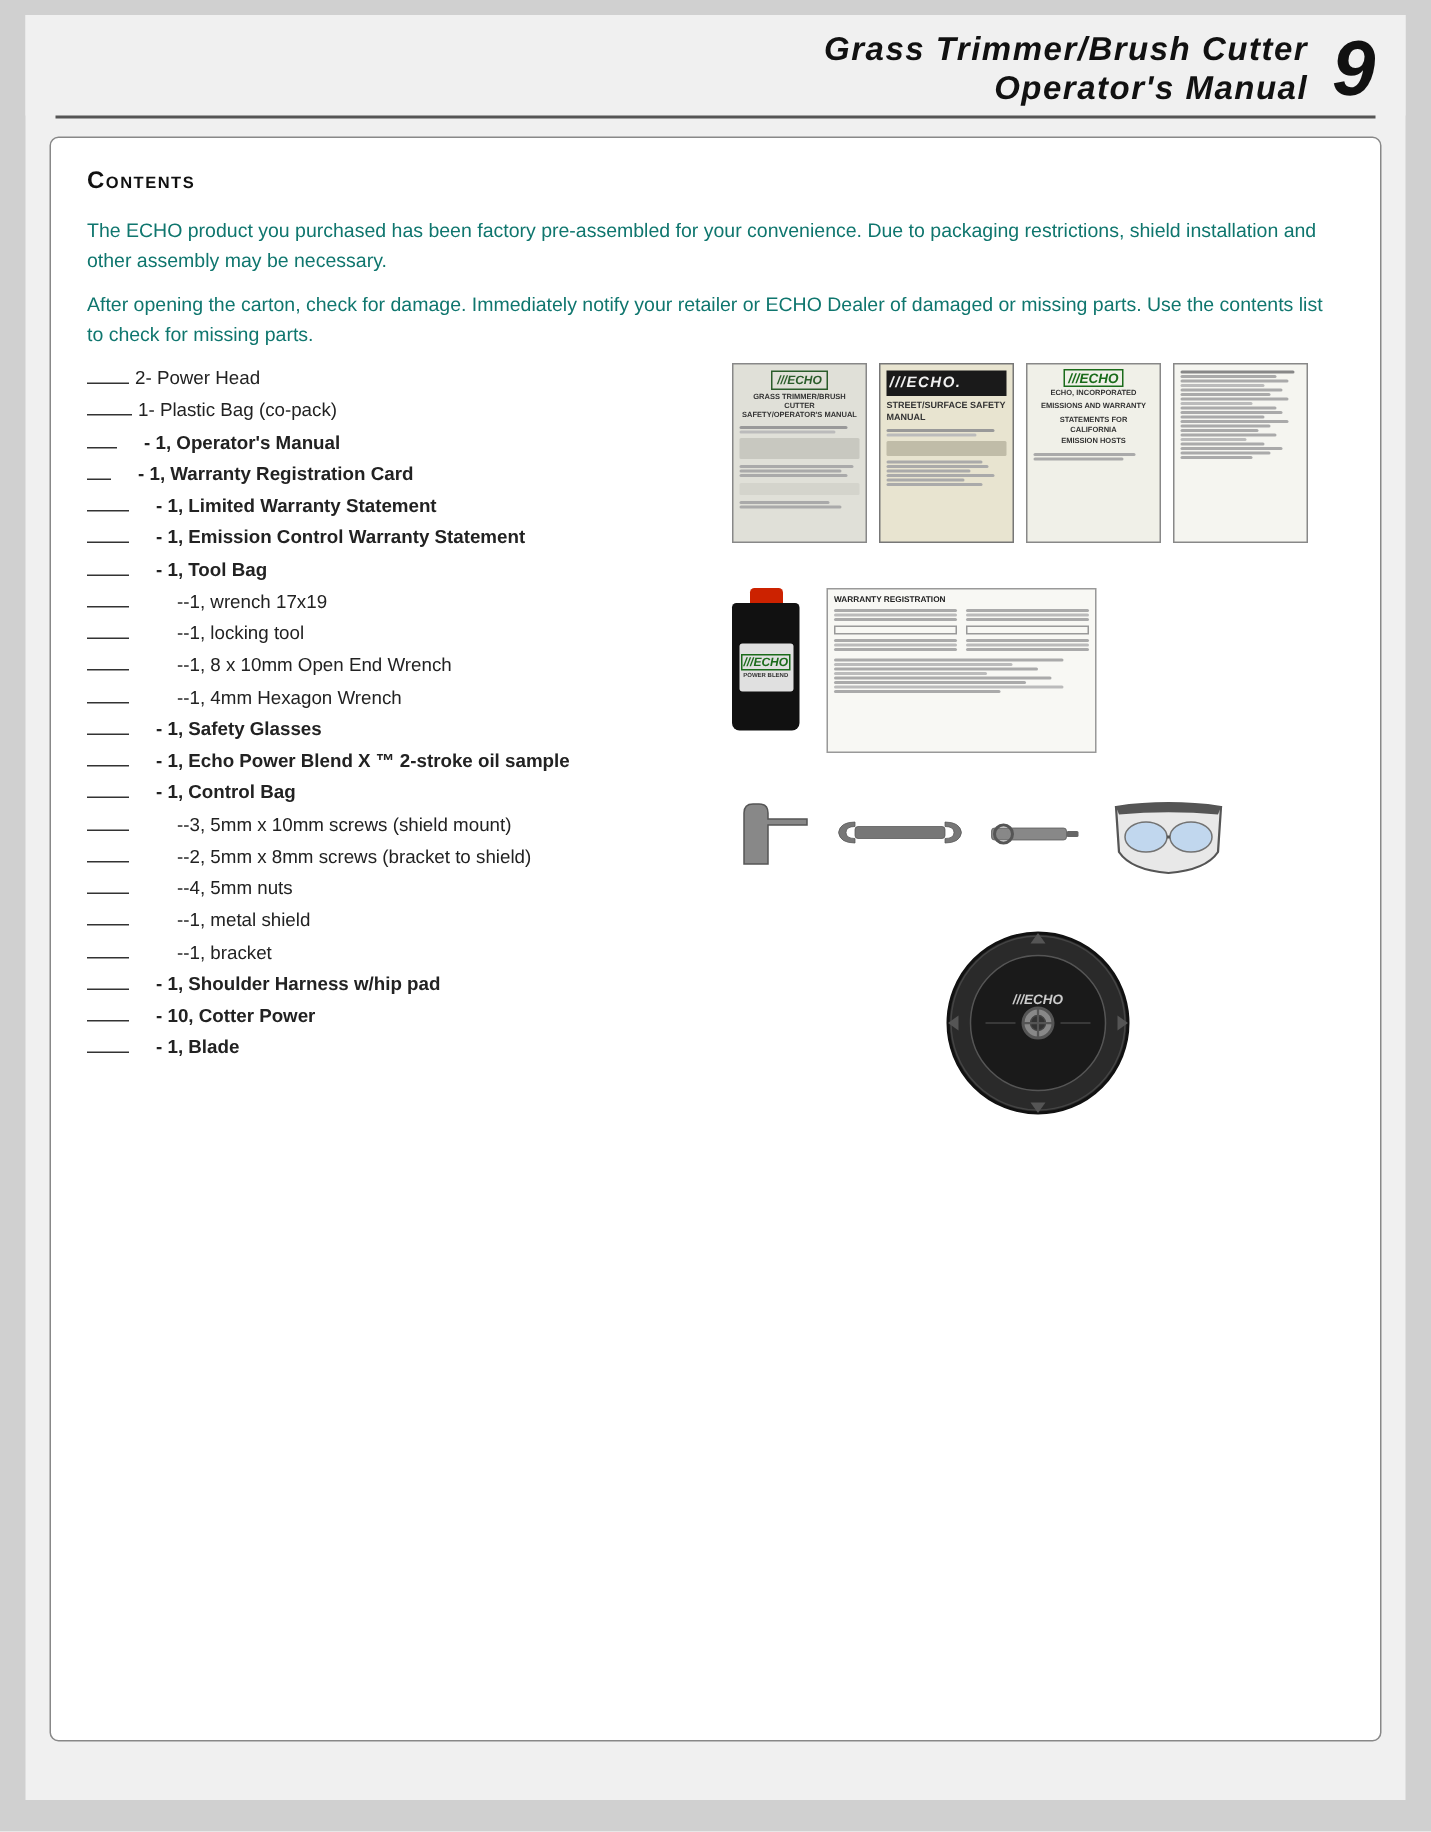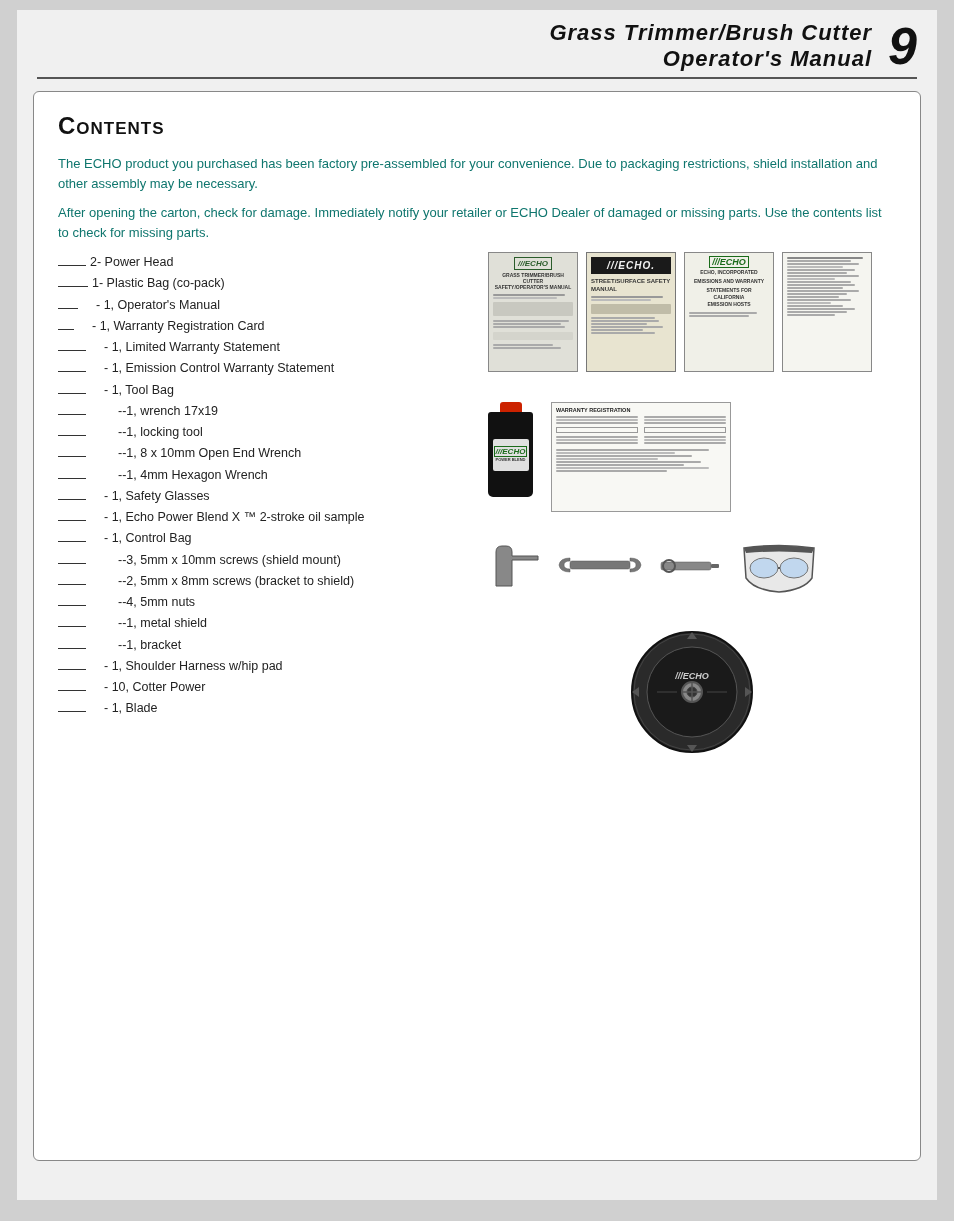--- a/index.html
+++ b/index.html
@@ -70,7 +70,7 @@
       min-height: 1070px;
     }
     .section-title {
-      font-size: 24px;
+      font-size: 16px;
       font-weight: bold;
       letter-spacing: 1px;
       margin-bottom: 14px;

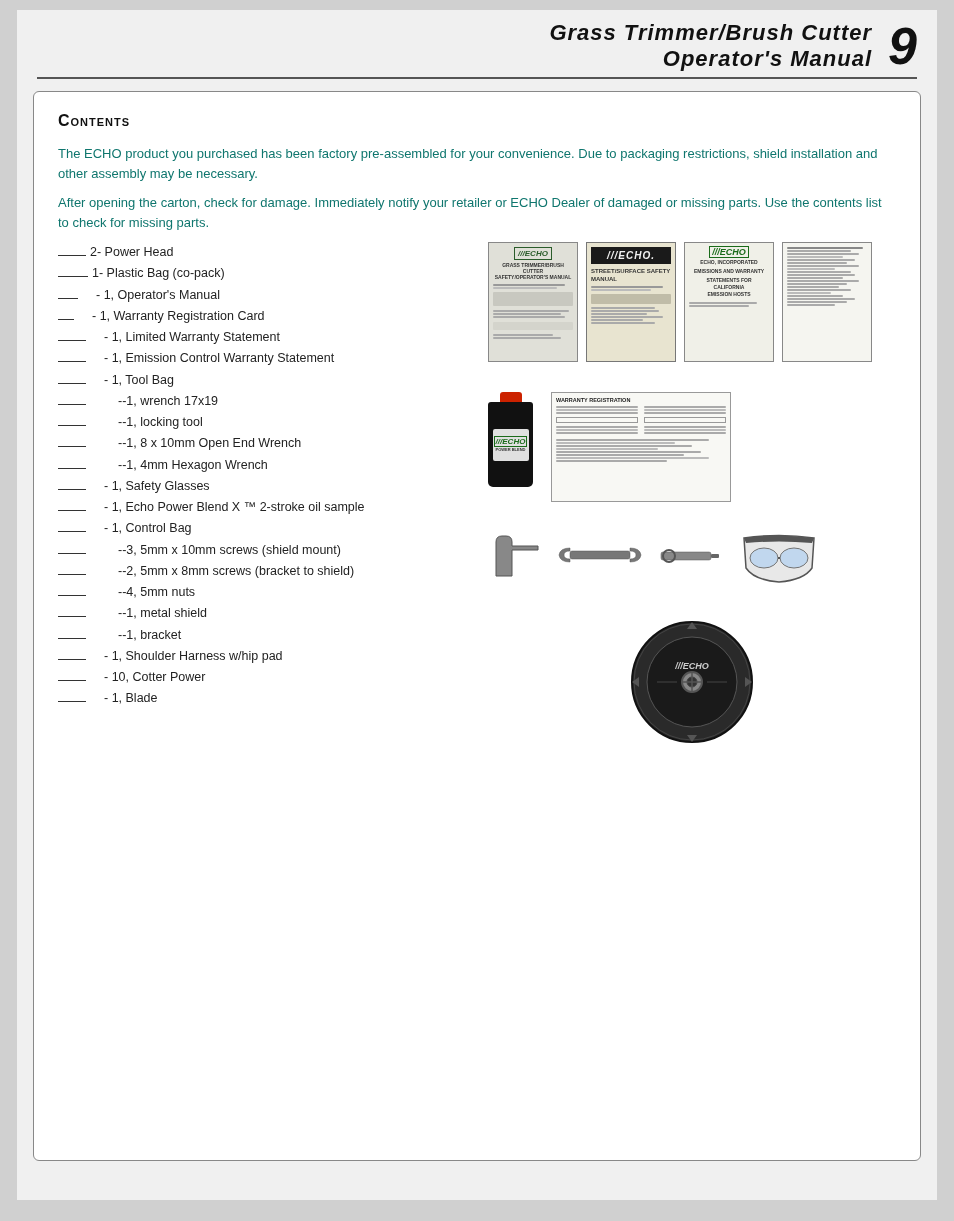--- a/index.html
+++ b/index.html
@@ -306,7 +306,7 @@
           </div>
 
           <div class="doc-image" style="background:#e8e4d0;border:1.5px solid #777;">
-            <div style="width:100%;background:#1a1a1a;padding:3px 2px;text-align:center;margin-bottom:3px;">
+            <div style="width:100%;background:#1a1a1a;padding:3px 2px;text-align:left;margin-bottom:3px;">
               <span style="font-size:10px;font-weight:bold;font-style:italic;color:#f0f0f0;letter-spacing:1px;">///ECHO.</span>
             </div>
             <div style="font-size:5.5px;text-align:left;color:#333;line-height:1.4;width:100%;margin-bottom:2px;">

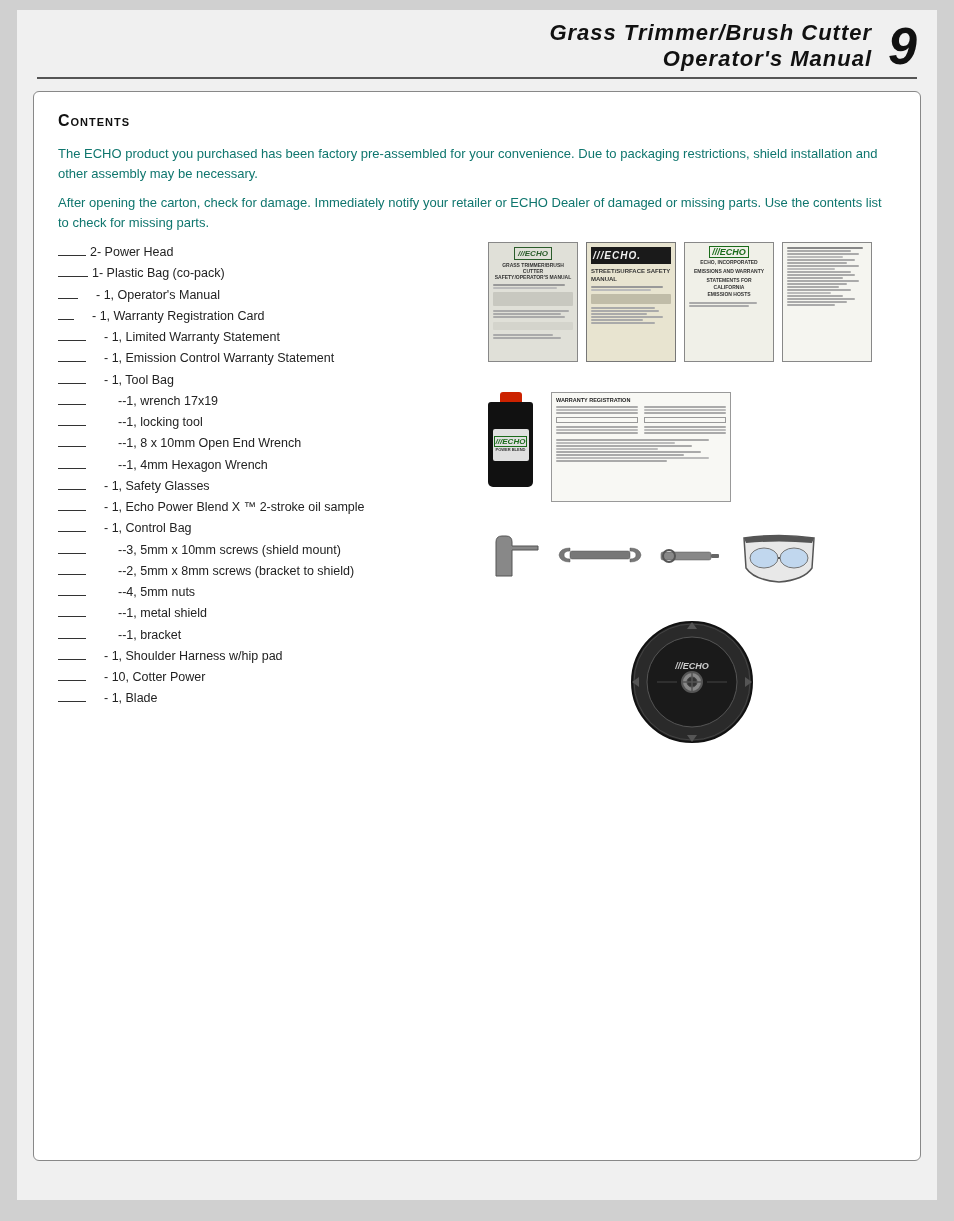--- a/index.html
+++ b/index.html
@@ -121,6 +121,7 @@
     }
     .item-label.indent1 {
       padding-left: 14px;
+      font-weight: bold;
     }
     .item-label.indent2 {
       padding-left: 28px;

